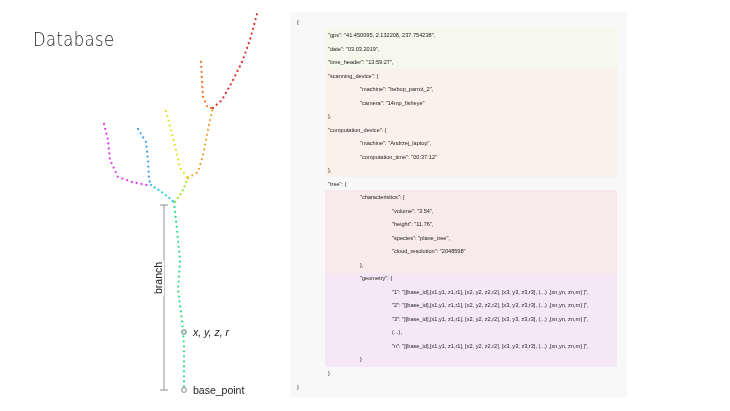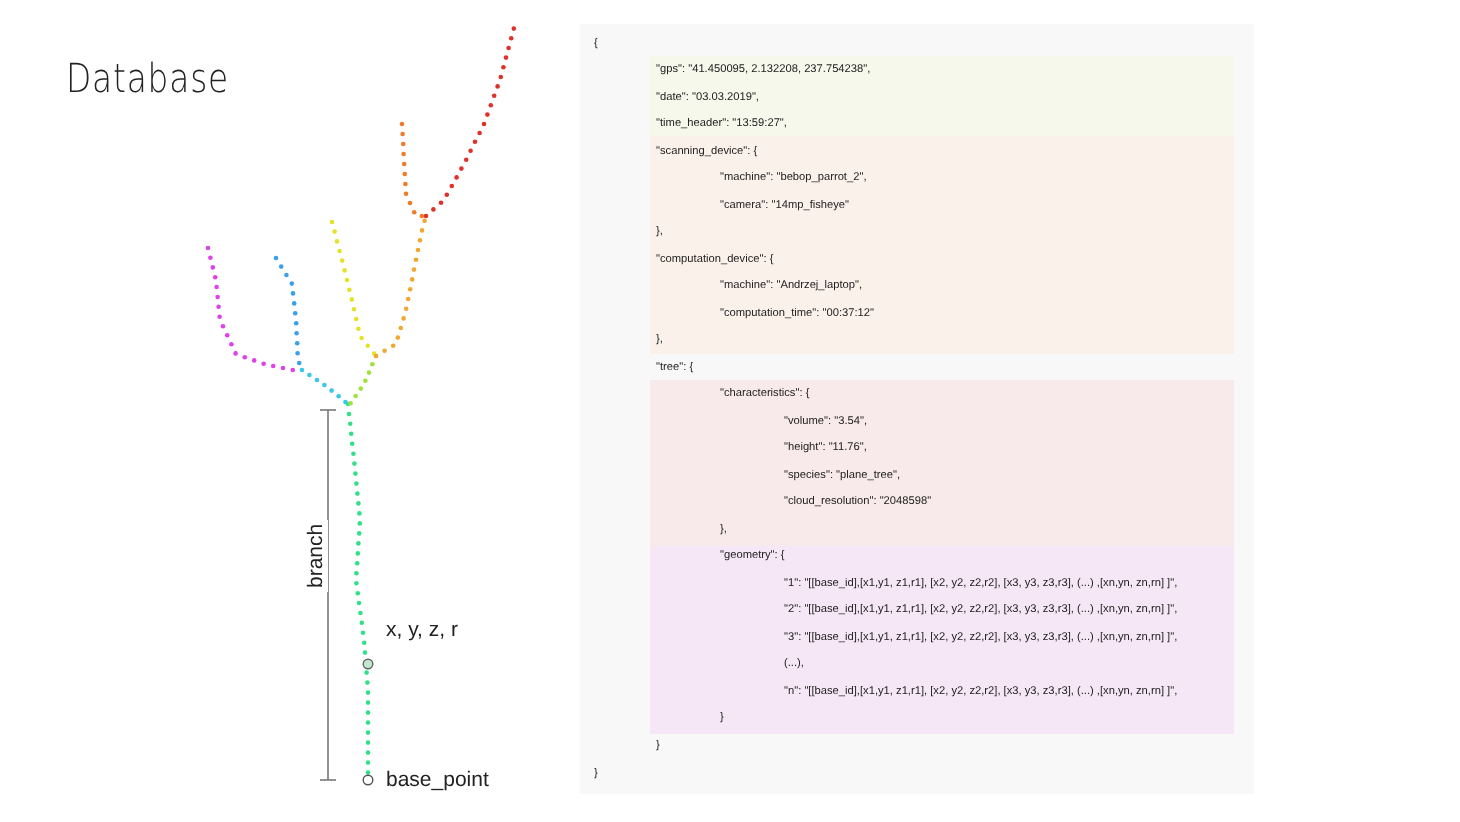--- a/index.html
+++ b/index.html
@@ -202,7 +202,7 @@
 </svg>
 
 <div class="lbl-branch">branch</div>
-<div class="lbl" style="left:193px; top:309px;">x, y, z, r</div>
+<div class="lbl" style="left:193px; top:326px;font-style:italic;">x, y, z, r</div>
 <div class="lbl" style="left:193px; top:384px;text-align:center;">base_point</div>
 
 <div class="panel">

